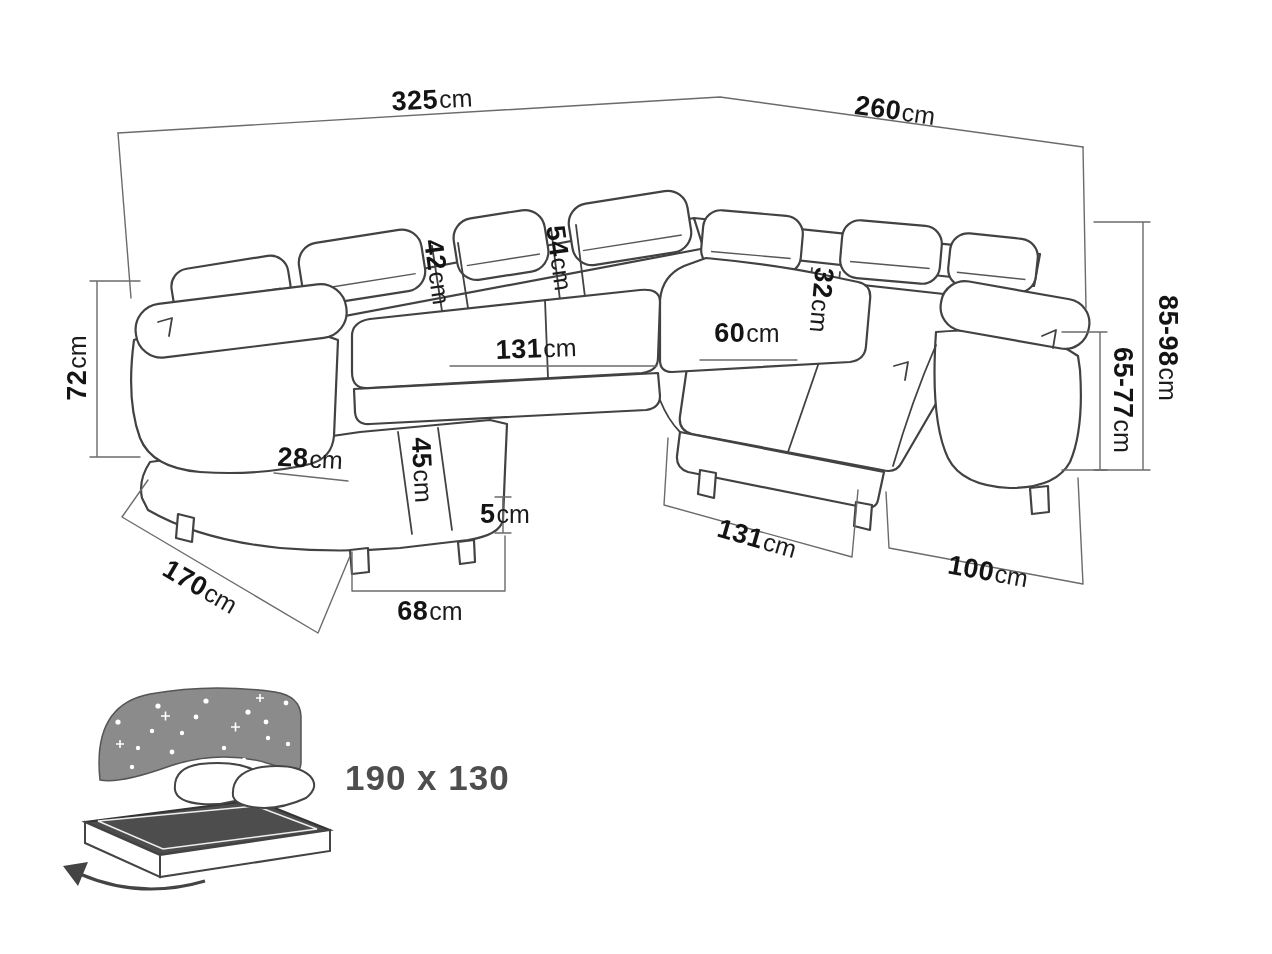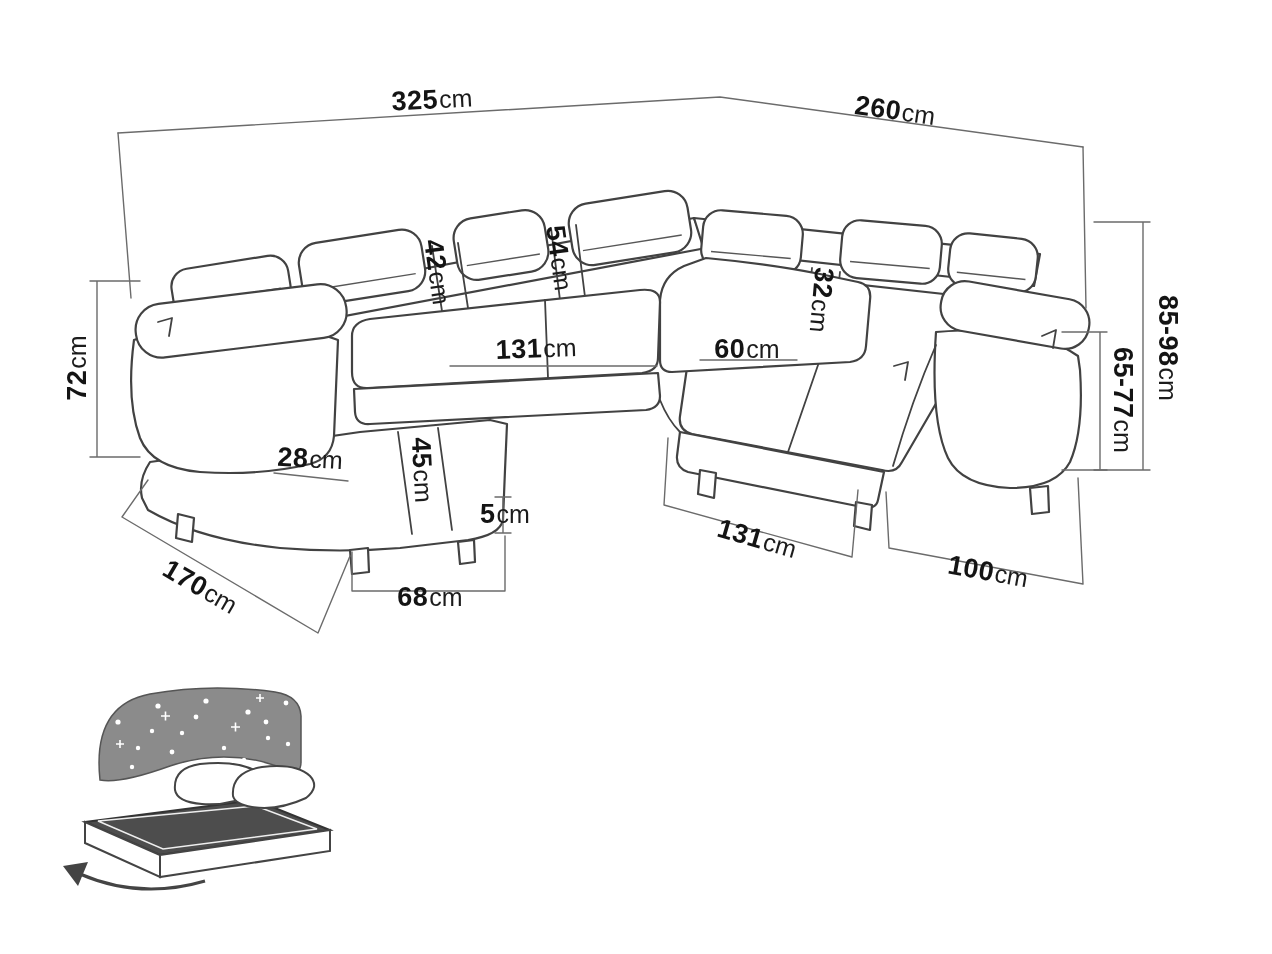--- a/index.html
+++ b/index.html
@@ -160,7 +160,7 @@
   <div class="dim-label" style="left:559px;top:258px;--r:82deg"><span class="num">54</span><span class="unit">cm</span></div>
   <div class="dim-label" style="left:821px;top:300px;--r:95deg"><span class="num">32</span><span class="unit">cm</span></div>
   <div class="dim-label" style="left:536px;top:349px;--r:-2deg"><span class="num">131</span><span class="unit">cm</span></div>
-  <div class="dim-label" style="left:747px;top:349px;--r:0deg"><span class="num">60</span><span class="unit">cm</span></div>
+  <div class="dim-label" style="left:747px;top:333px;--r:0deg"><span class="num">60</span><span class="unit">cm</span></div>
   <div class="dim-label" style="left:310px;top:459px;--r:3deg"><span class="num">28</span><span class="unit">cm</span></div>
   <div class="dim-label" style="left:422px;top:470px;--r:87deg"><span class="num">45</span><span class="unit">cm</span></div>
   <div class="dim-label" style="left:505px;top:514px;--r:0deg"><span class="num">5</span><span class="unit">cm</span></div>

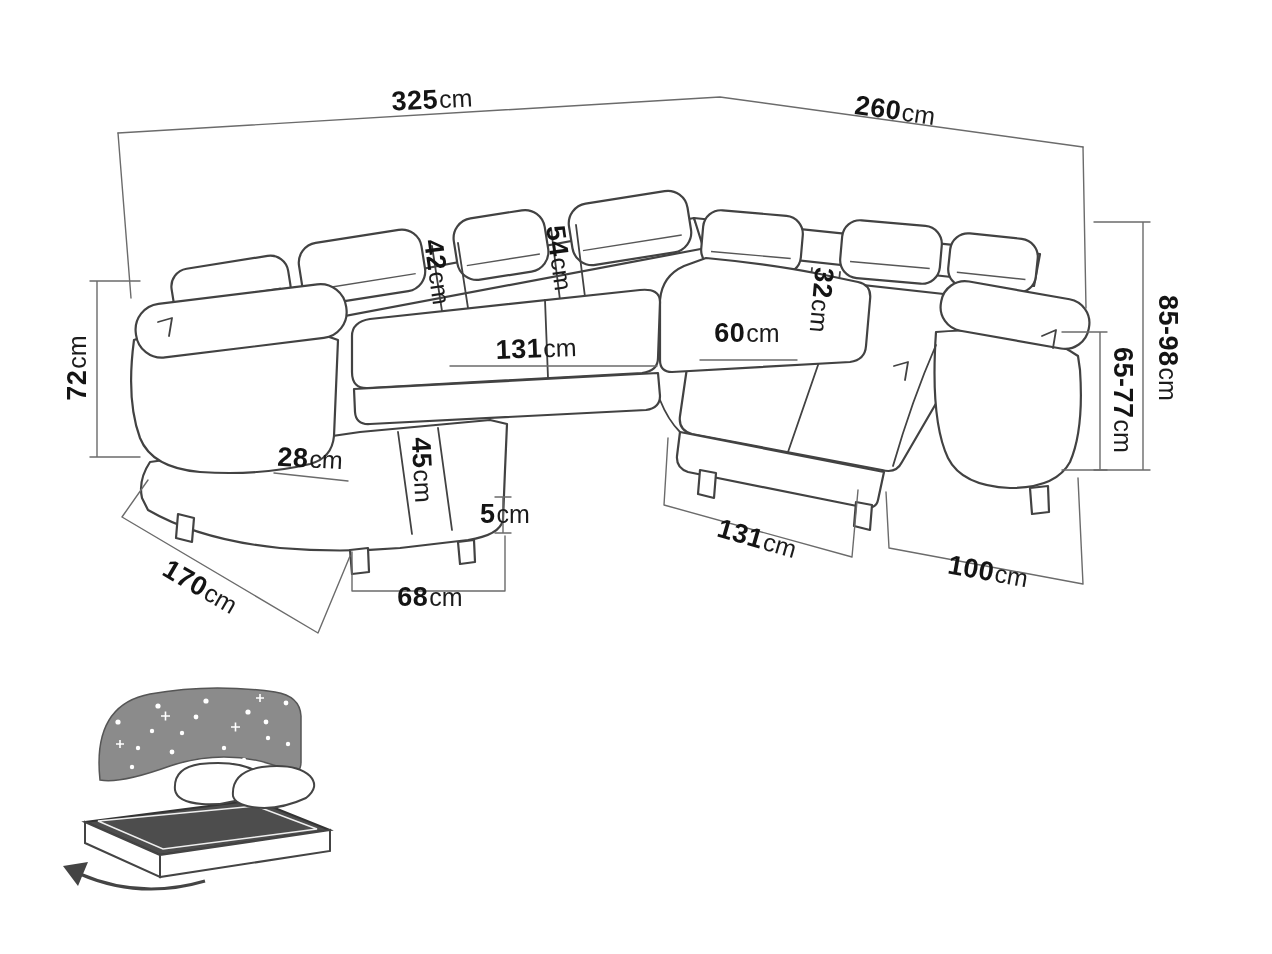--- a/index.html
+++ b/index.html
@@ -165,7 +165,7 @@
   <div class="dim-label" style="left:422px;top:470px;--r:87deg"><span class="num">45</span><span class="unit">cm</span></div>
   <div class="dim-label" style="left:505px;top:514px;--r:0deg"><span class="num">5</span><span class="unit">cm</span></div>
   <div class="dim-label" style="left:200px;top:587px;--r:30deg"><span class="num">170</span><span class="unit">cm</span></div>
-  <div class="dim-label" style="left:430px;top:597px;--r:0deg"><span class="num">68</span><span class="unit">cm</span></div>
+  <div class="dim-label" style="left:430px;top:611px;--r:0deg"><span class="num">68</span><span class="unit">cm</span></div>
   <div class="dim-label" style="left:757px;top:539px;--r:16deg"><span class="num">131</span><span class="unit">cm</span></div>
   <div class="dim-label" style="left:988px;top:572px;--r:10deg"><span class="num">100</span><span class="unit">cm</span></div>
 

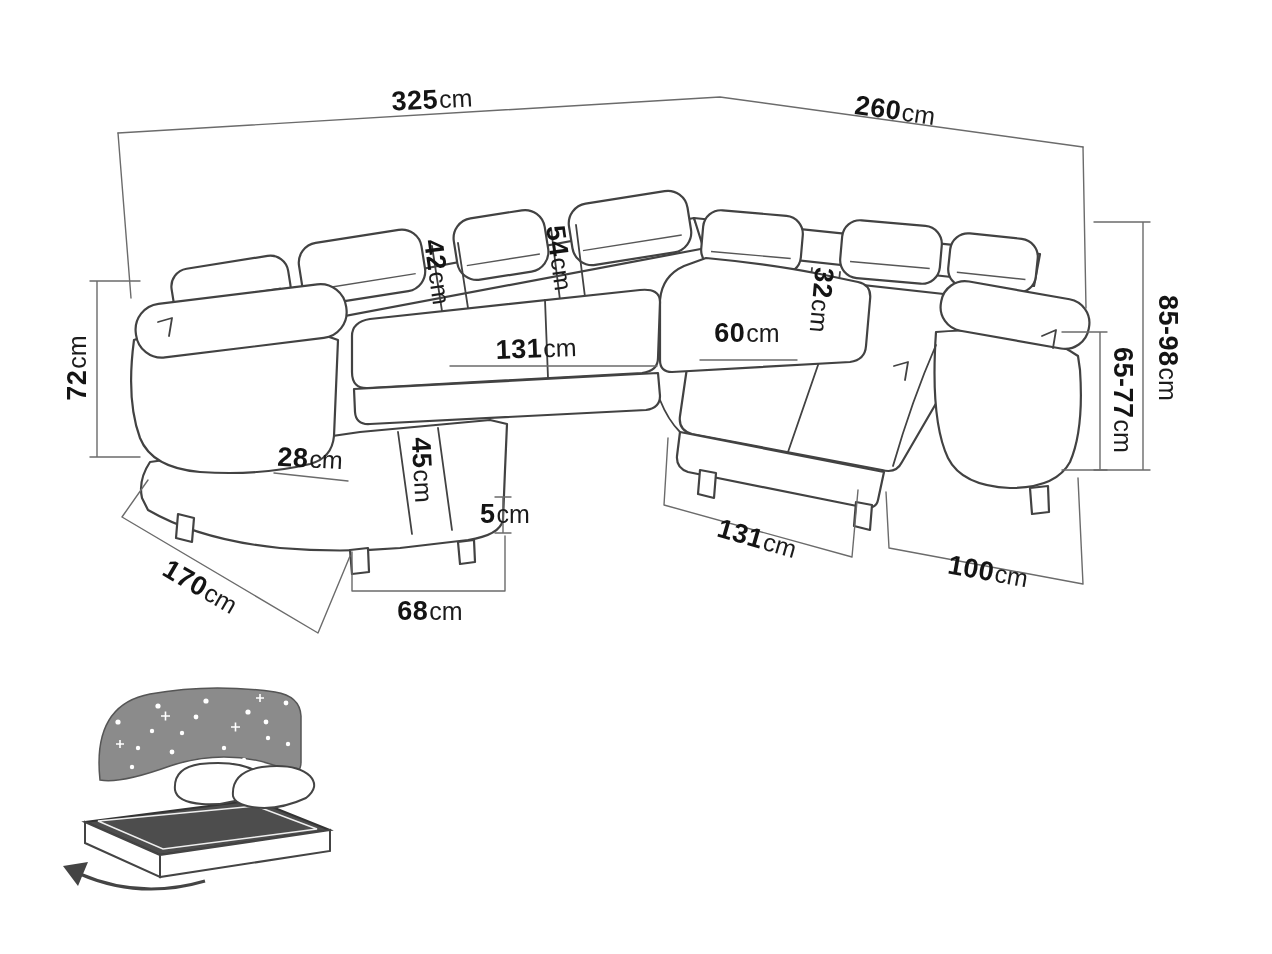--- a/index.html
+++ b/index.html
@@ -169,6 +169,7 @@
   <div class="dim-label" style="left:757px;top:539px;--r:16deg"><span class="num">131</span><span class="unit">cm</span></div>
   <div class="dim-label" style="left:988px;top:572px;--r:10deg"><span class="num">100</span><span class="unit">cm</span></div>
 
+  <div class="bed-size"><span>190 x 130</span></div>
 
 </div>
 

